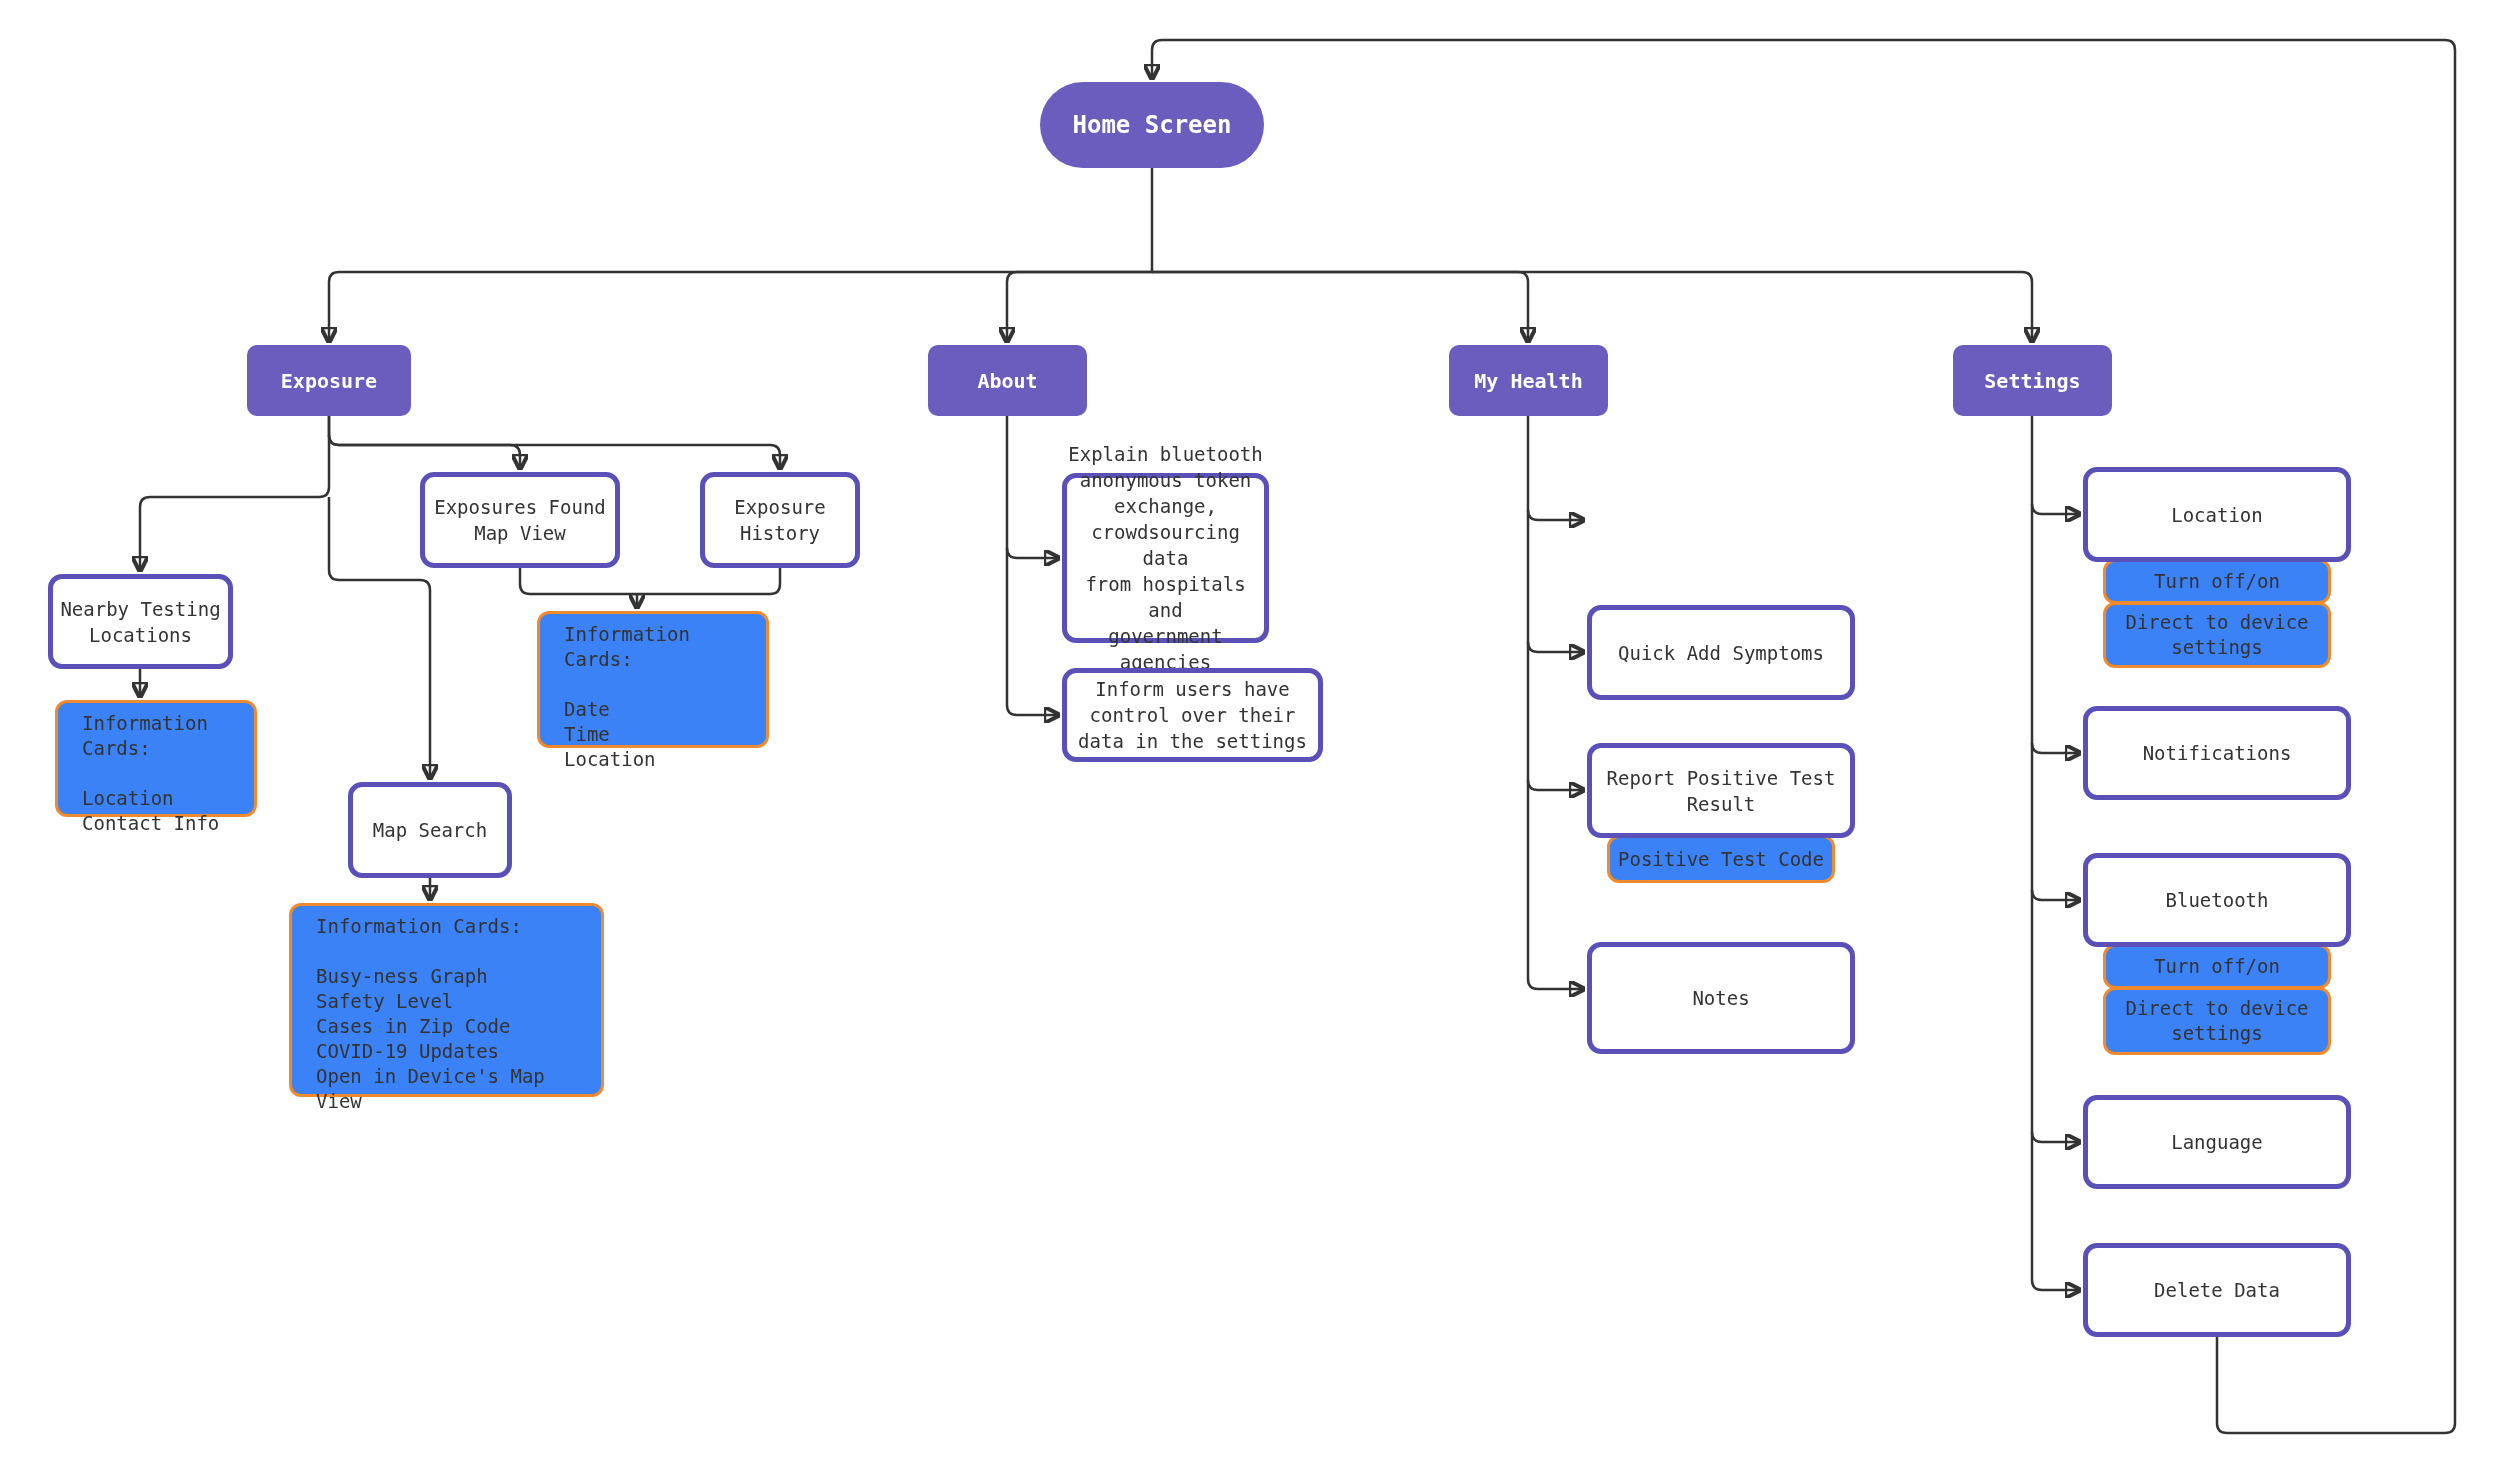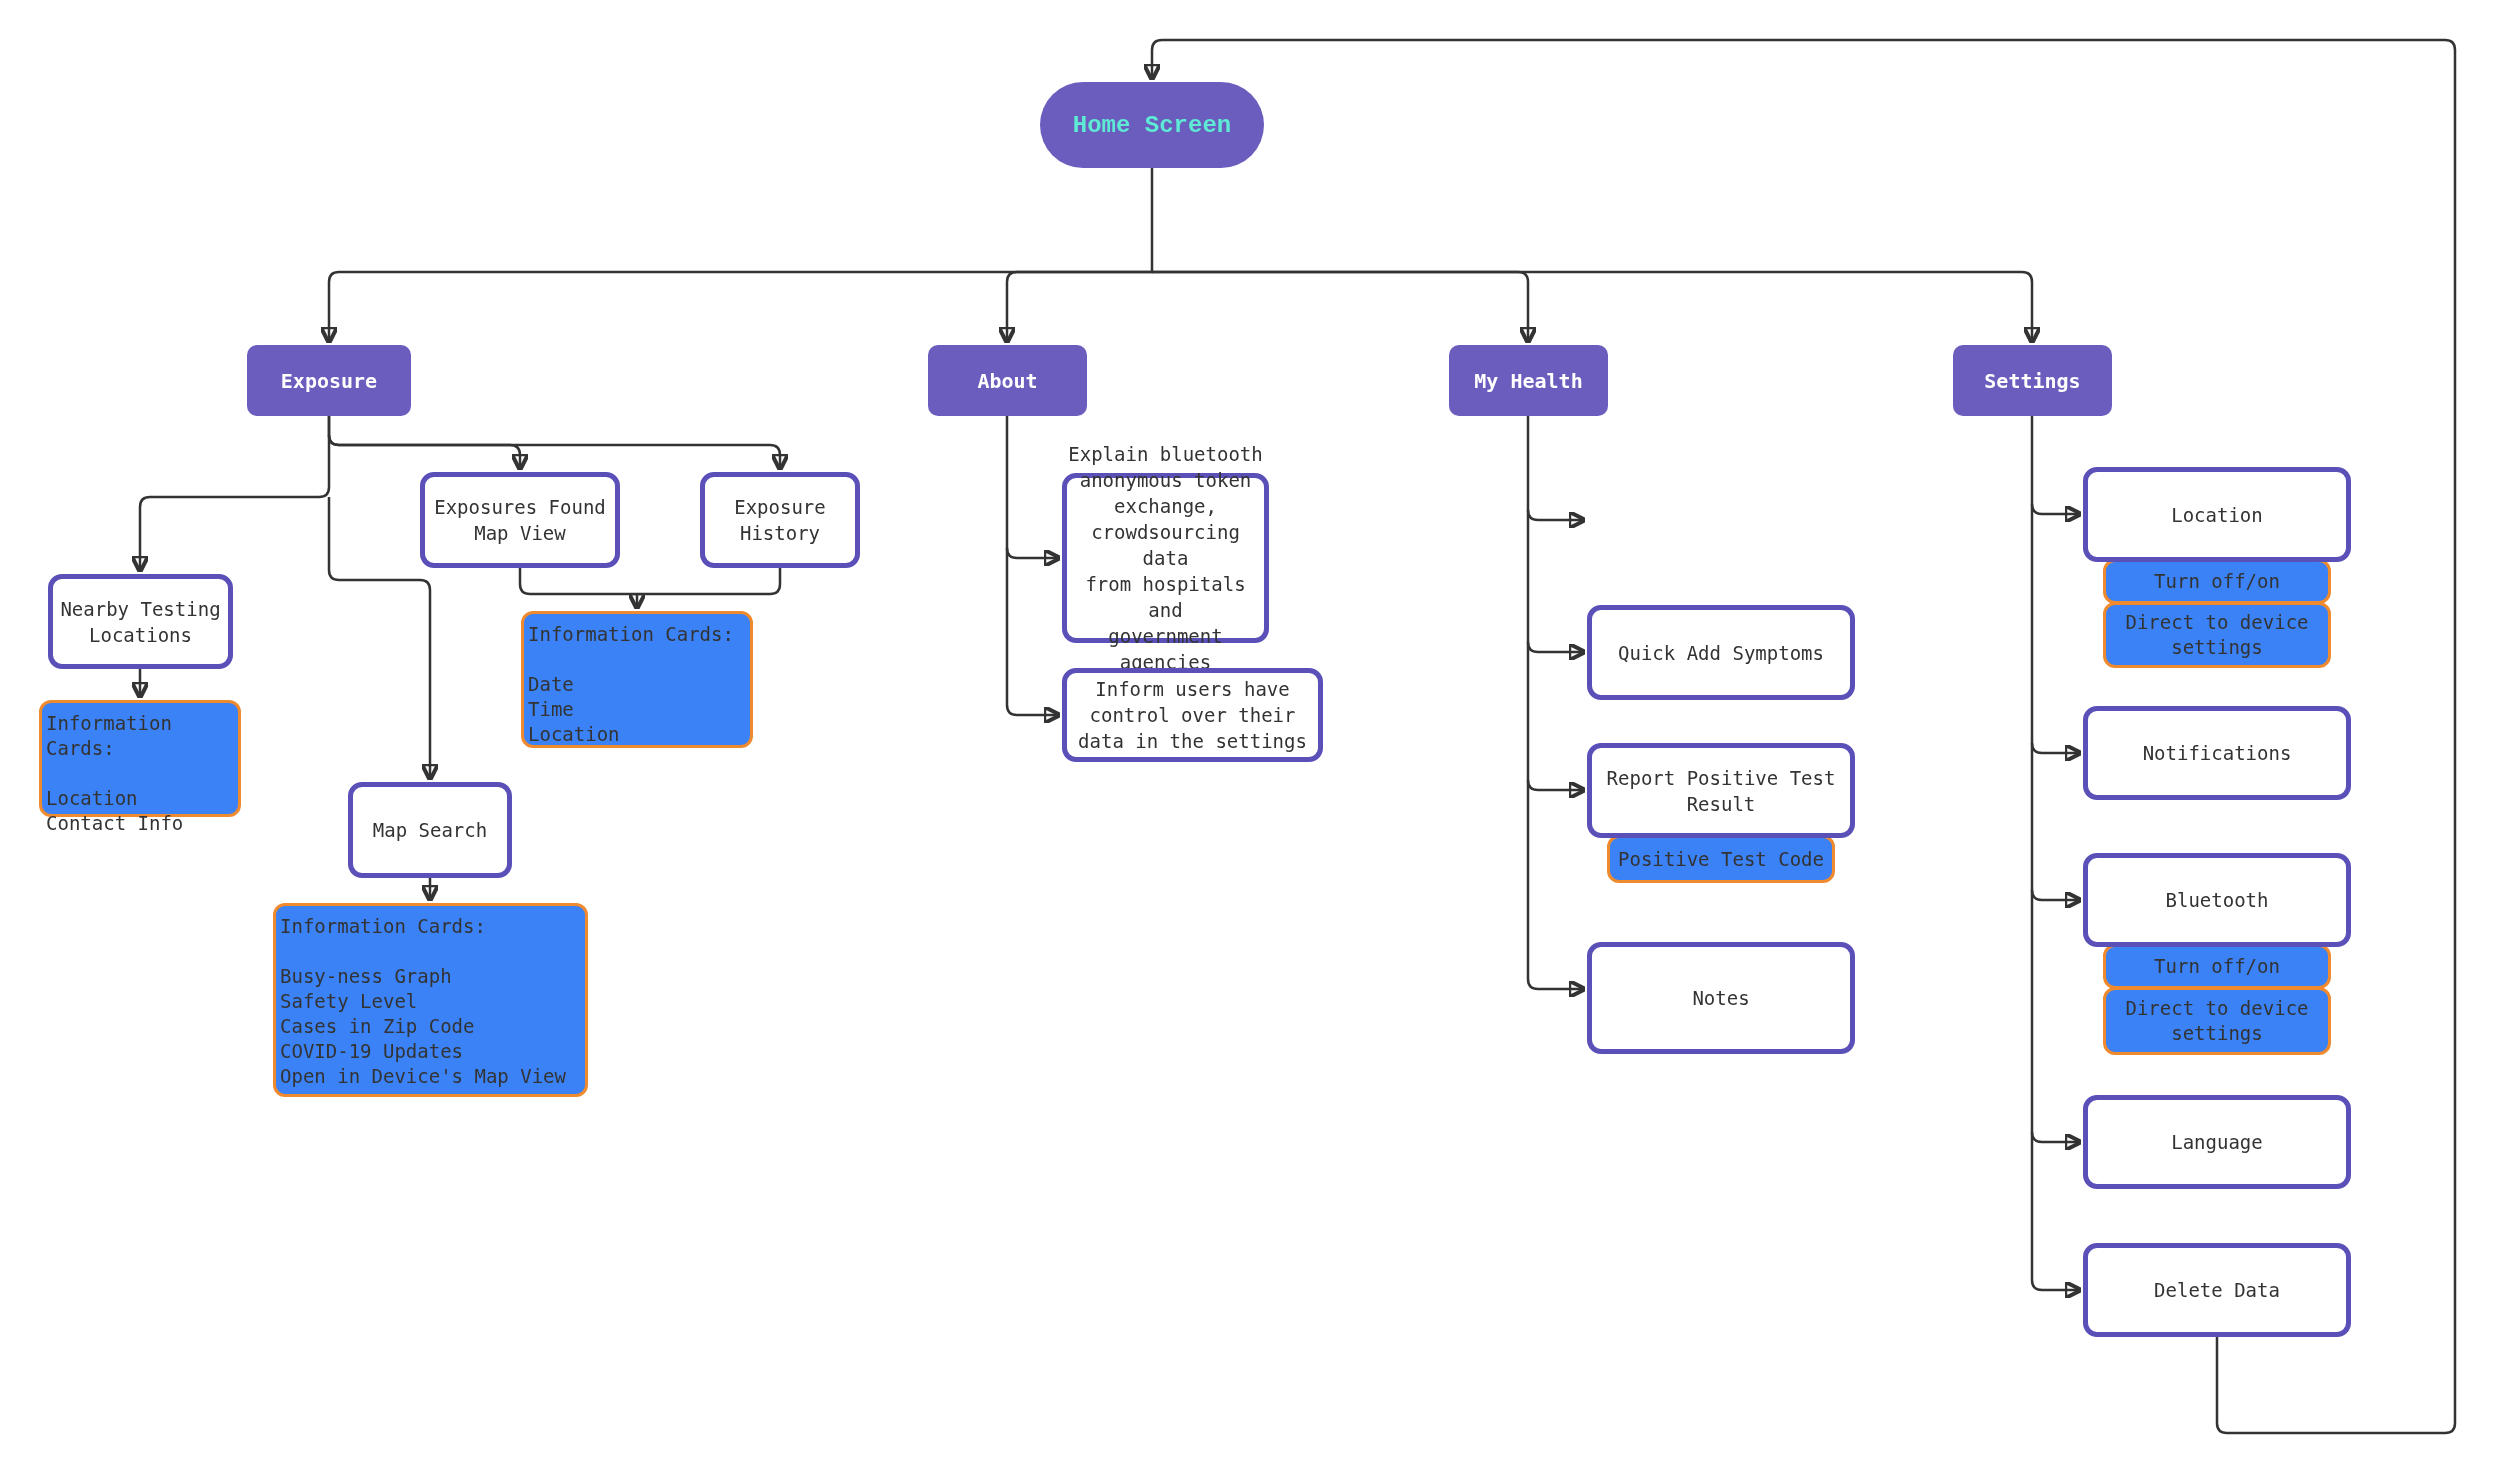--- a/index.html
+++ b/index.html
@@ -32,11 +32,10 @@
   .pill{
     background:var(--node-fill,#6a5dbe);
     border-radius:43px;
-    color:#5eead4;
+    color:#ffffff;
     font-weight:bold;
     font-size:24px;
     z-index:2;
-    font-family:Liberation Mono, monospace;
   }
   
   .box{

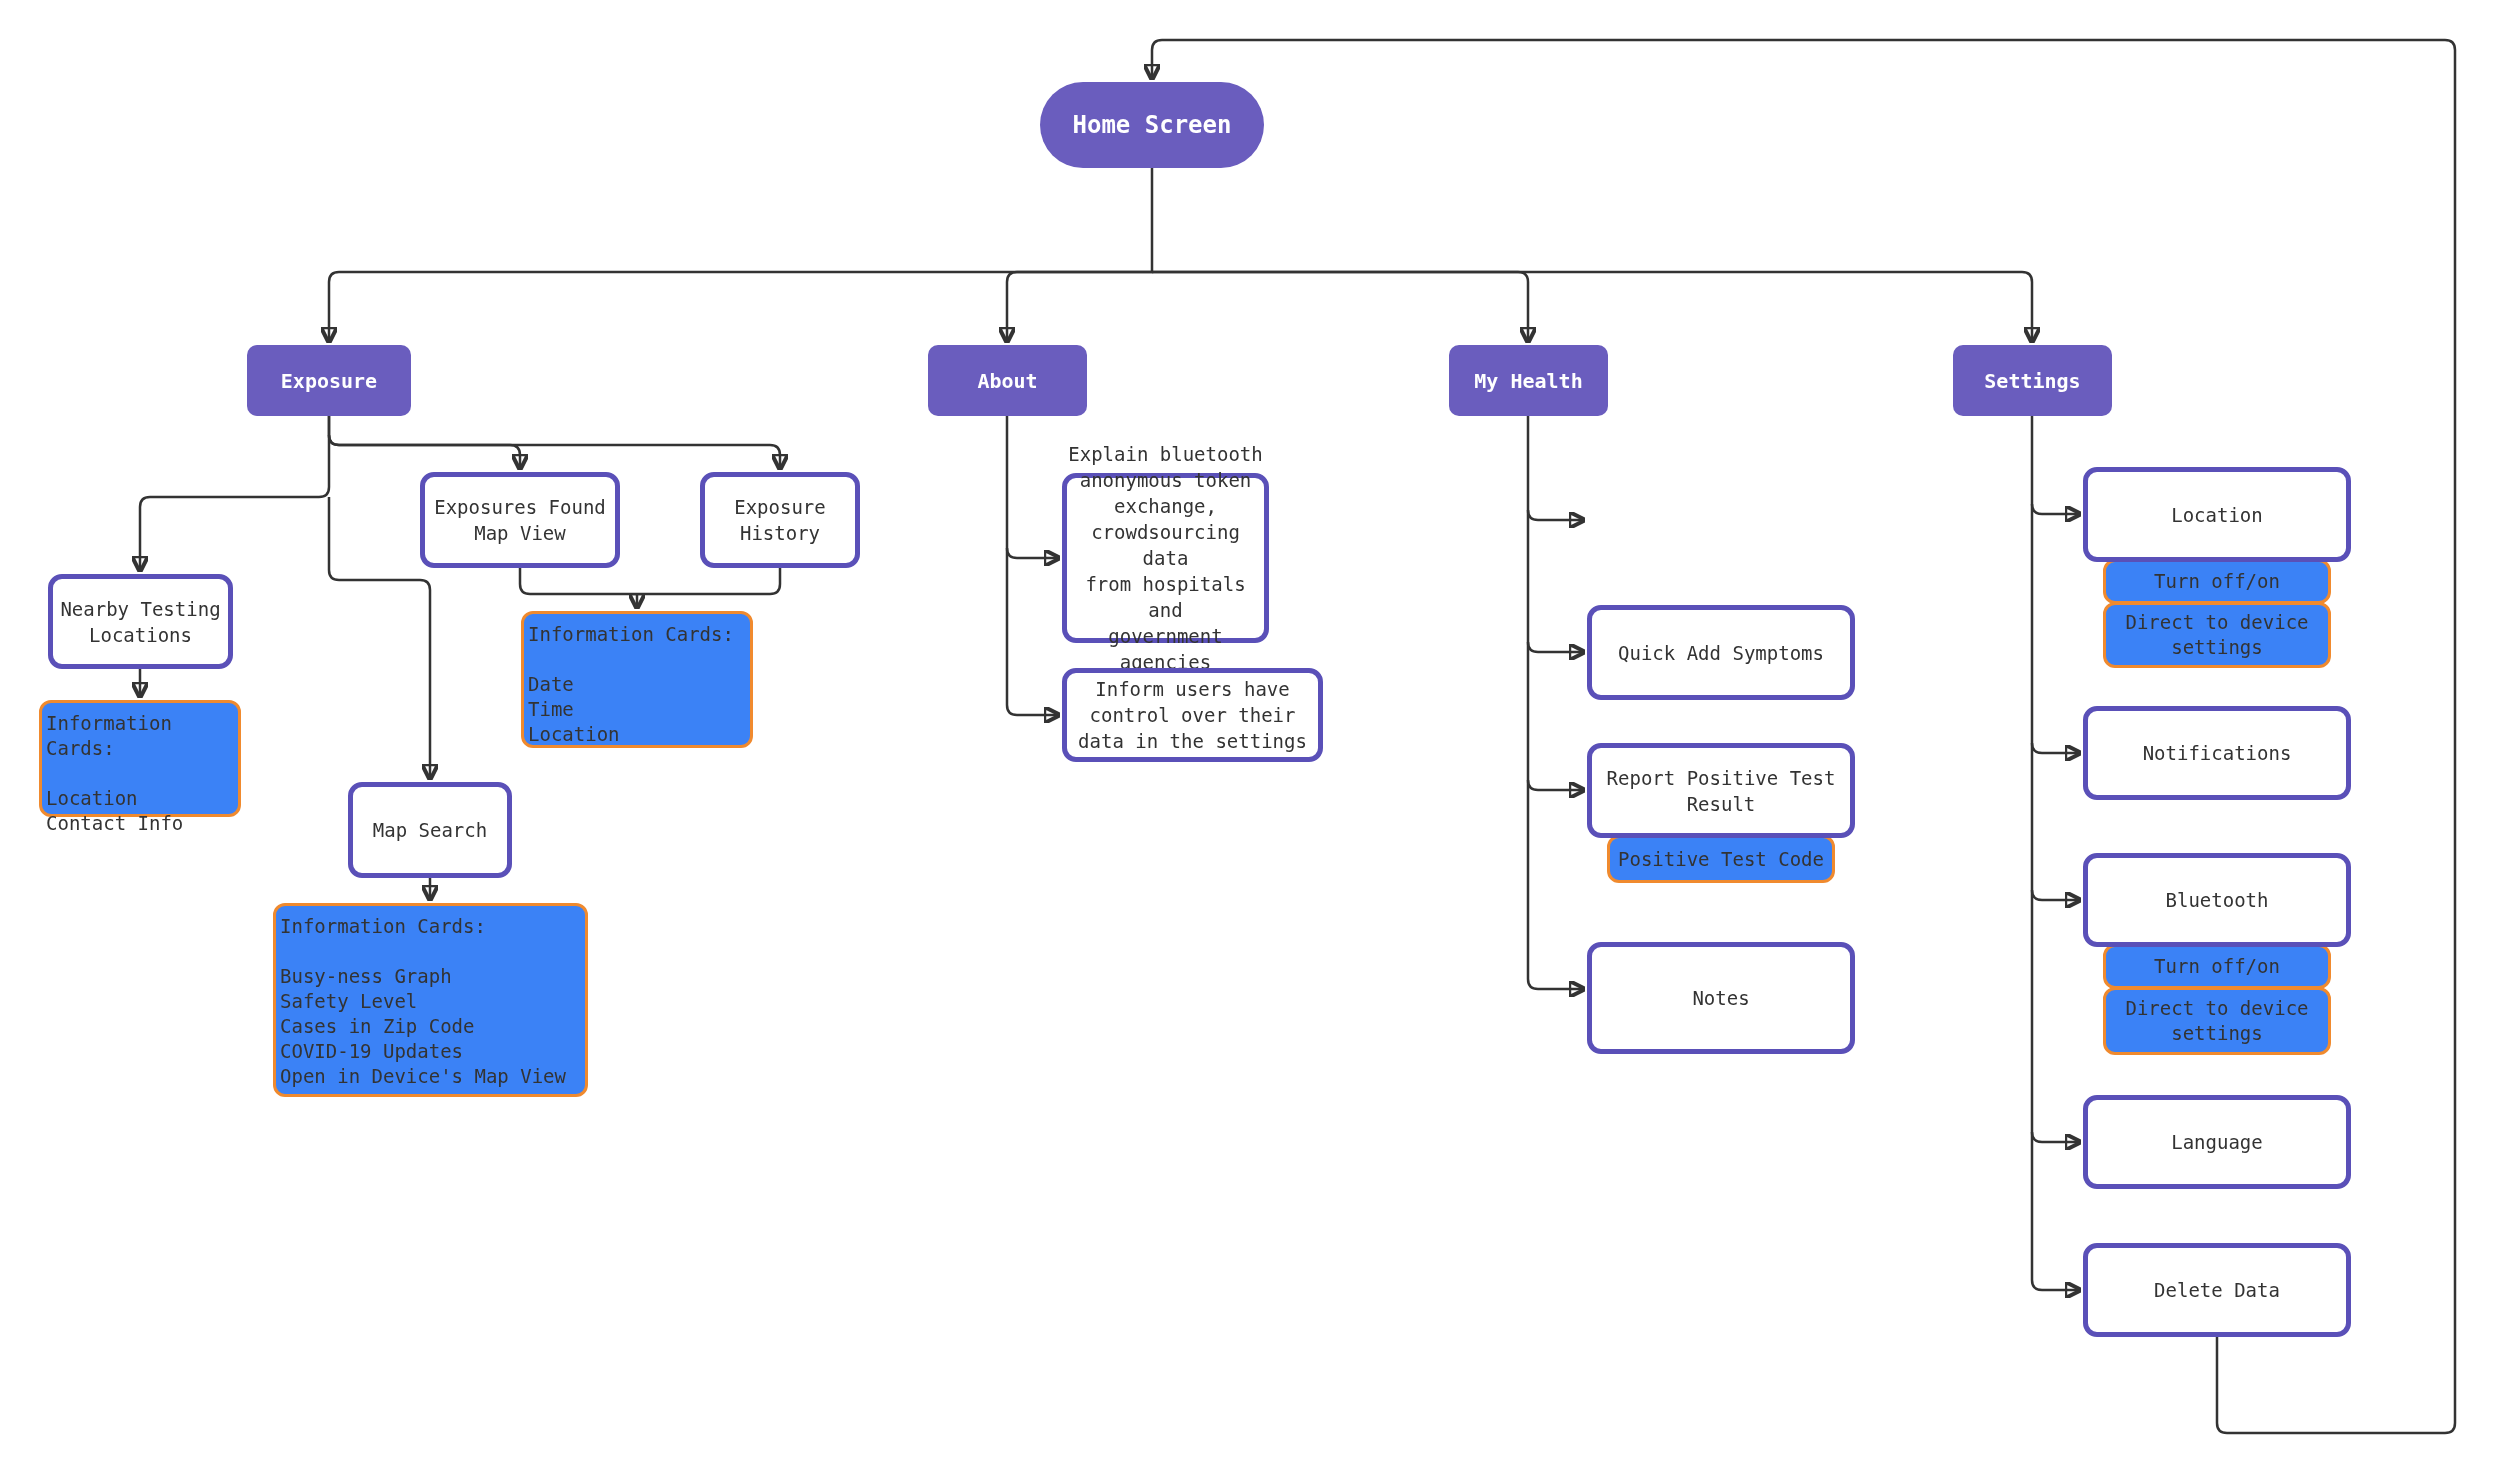--- a/index.html
+++ b/index.html
@@ -58,7 +58,8 @@
   .card.left{
     align-items:flex-start;justify-content:flex-start;
     text-align:left;
-    padding:8px 4px;
+    padding:8px 24px;
+    margin-left:16px;
   }
   .card.center{text-align:center;}
 </style>

